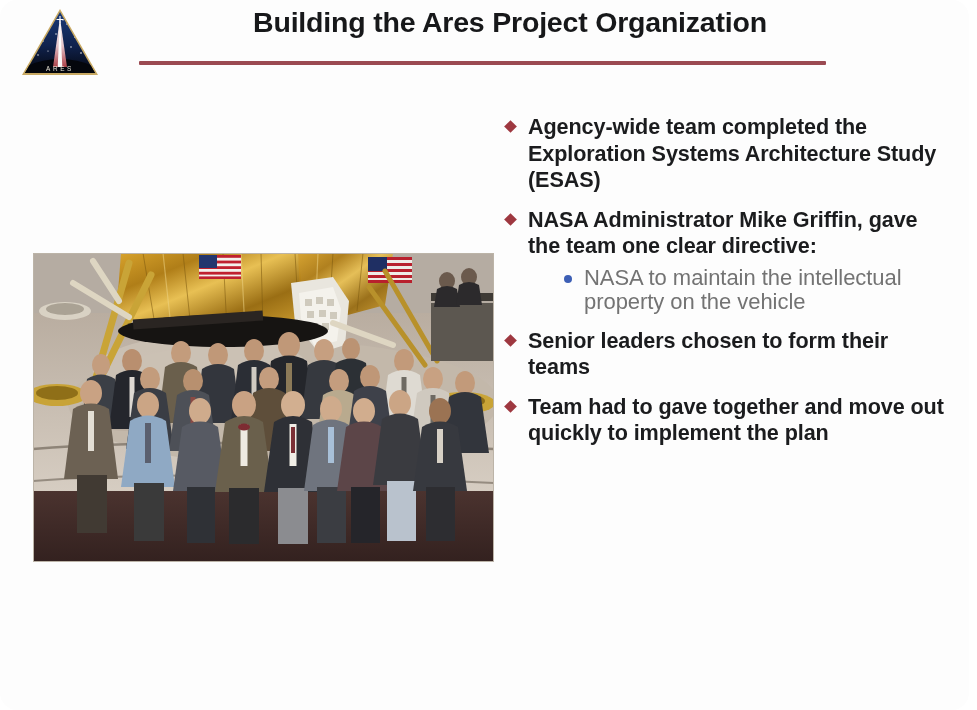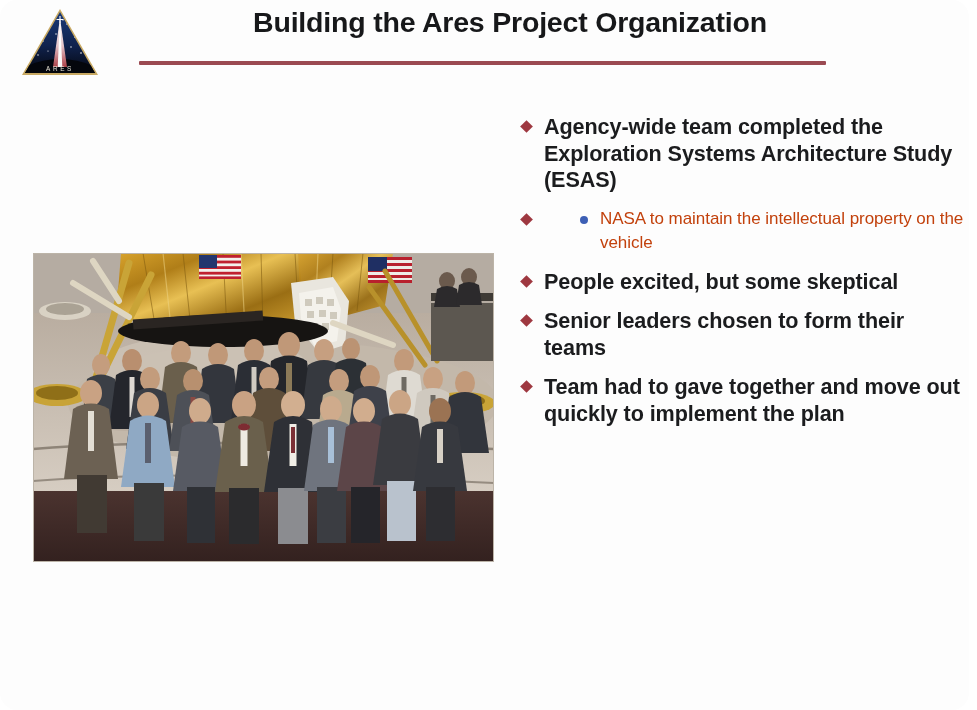--- a/index.html
+++ b/index.html
@@ -72,7 +72,7 @@
   
   #bullets {
     position: absolute;
-    left: 518px;
+    left: 502px;
     top: 114px;
     width: 452px;
   }

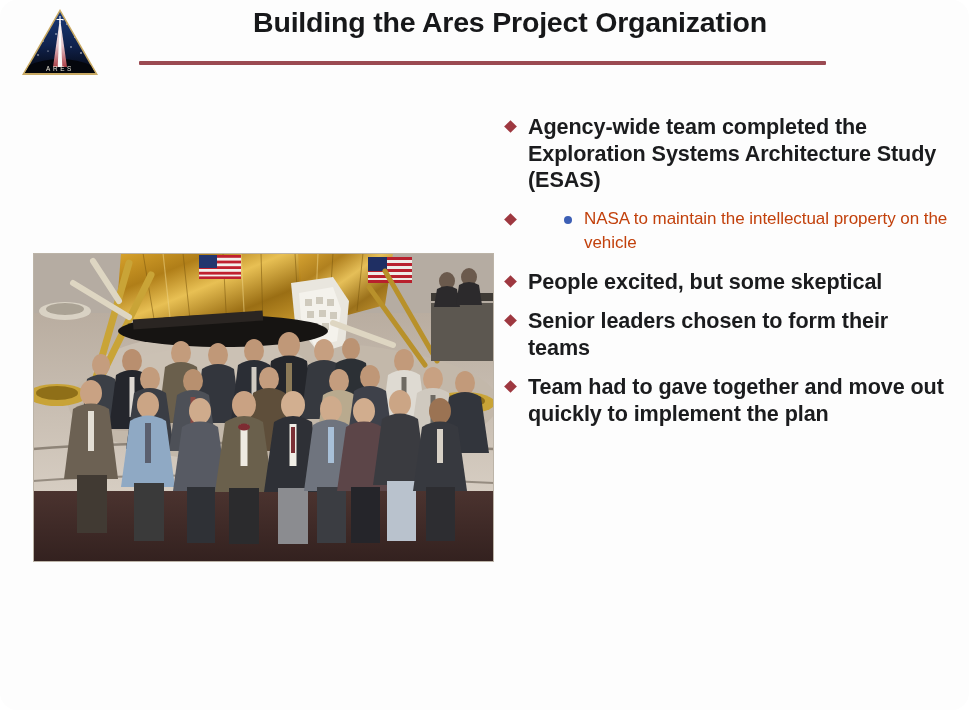--- a/index.html
+++ b/index.html
@@ -439,6 +439,7 @@
 
     <div class="blt">
       <span class="dia"></span>
+      <span>NASA Administrator Mike Griffin, gave the team one clear directive:</span>
       <div class="sublist">
         <div class="sub">
           <span class="dot"></span>

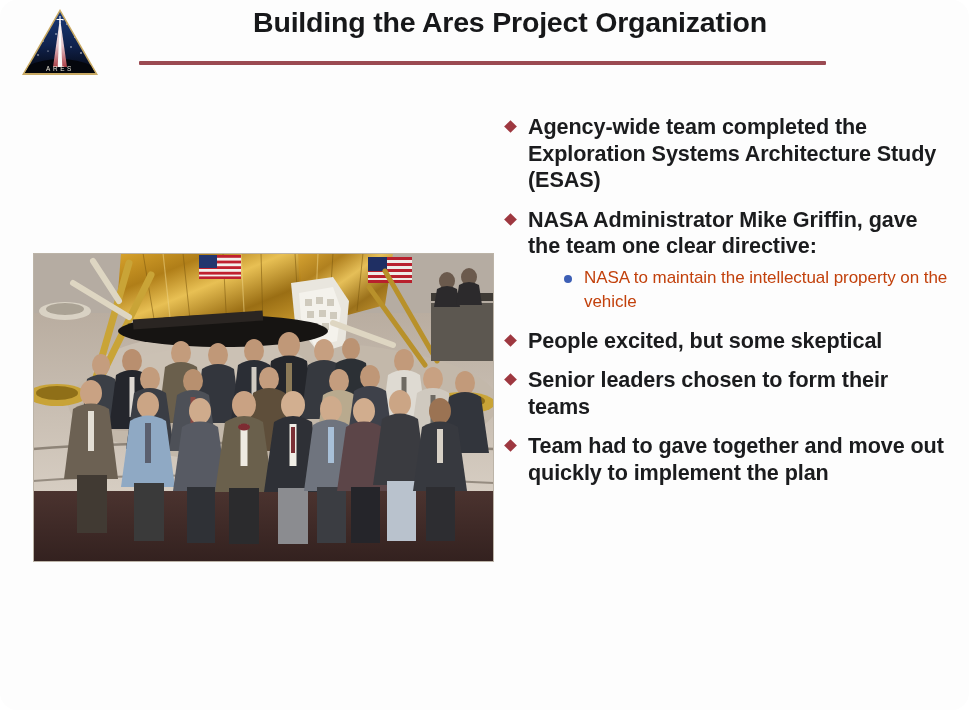--- a/index.html
+++ b/index.html
@@ -103,10 +103,10 @@
   .sub {
     position: relative;
     padding-left: 22px;
-    font-size: 17px;
+    font-size: 22px;
     line-height: 24.5px;
     font-weight: normal;
-    color: #c2410c;
+    color: #737373;
     letter-spacing: -0.05px;
     margin-bottom: 5px;
   }

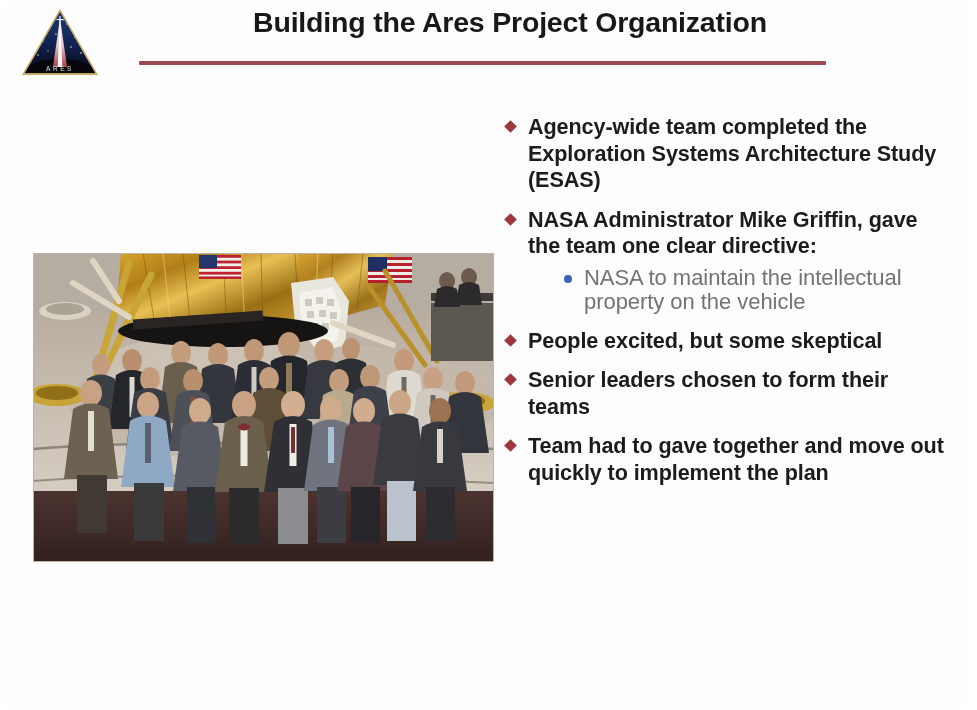--- a/index.html
+++ b/index.html
@@ -449,10 +449,6 @@
     </div>
 
 
-    <div class="blt">
-      <span class="dia"></span>
-      <span>People excited, but some skeptical</span>
-    </div>
 
 
     <div class="blt">

